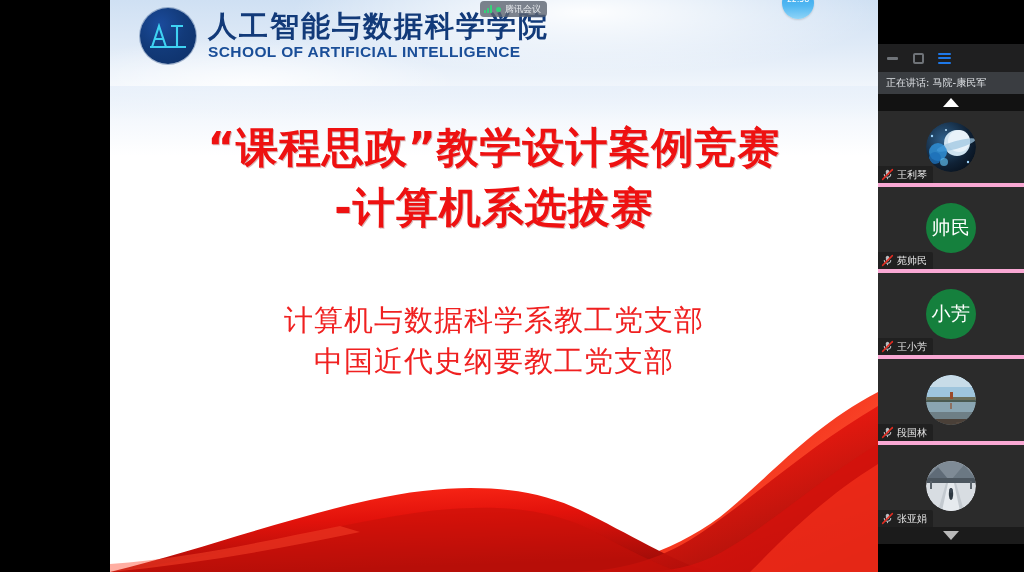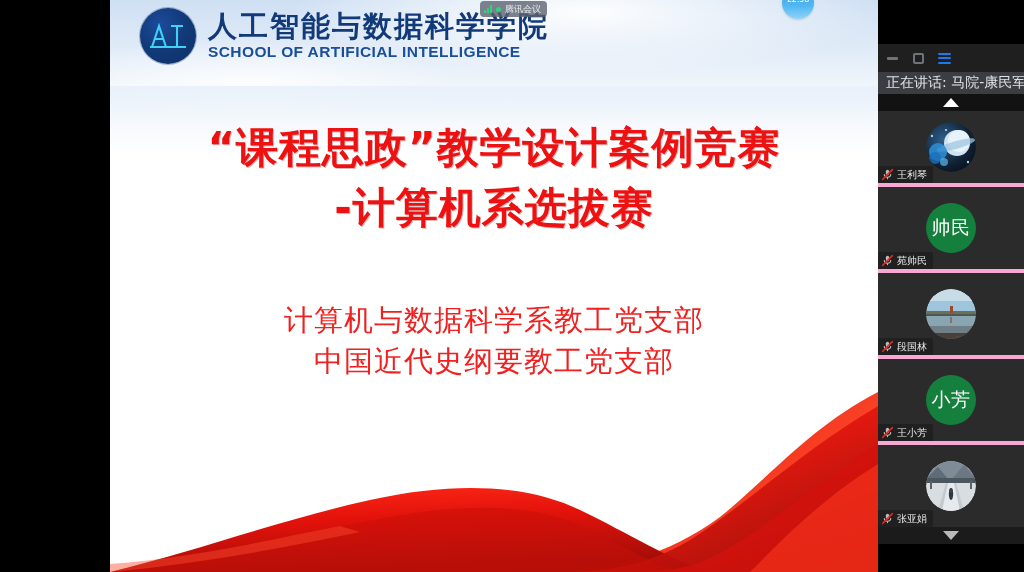--- a/index.html
+++ b/index.html
@@ -271,7 +271,7 @@
   }
   .panel-speaking span {
     font-family: "DejaVu Sans", sans-serif;
-    font-size: 14px;
+    font-size: 10px;
     color: #dfe2e6;
     white-space: nowrap;
     overflow: hidden;

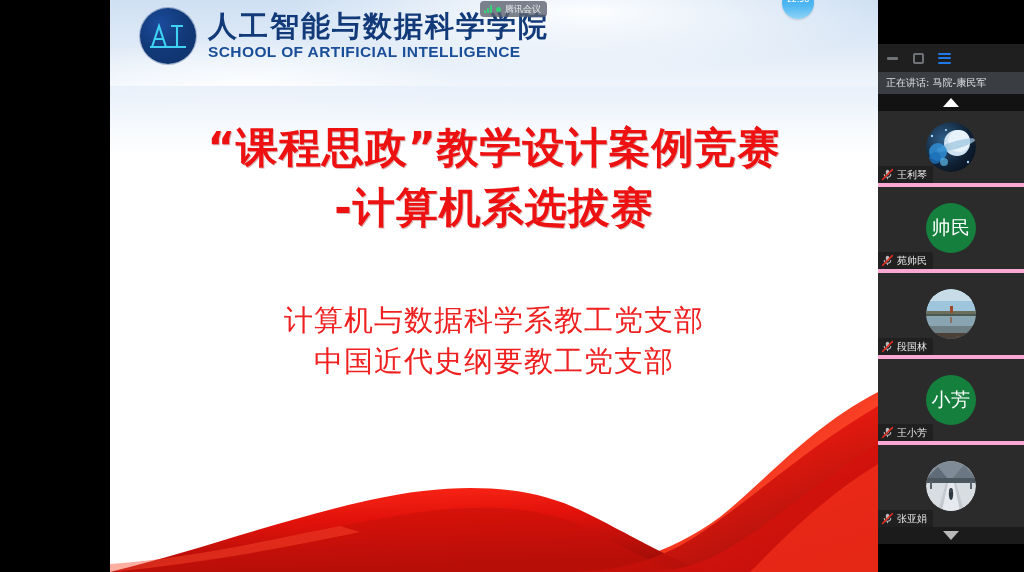--- a/index.html
+++ b/index.html
@@ -523,6 +523,21 @@
       </div>
 
       <div class="tile">
+        <div class="avatar initials">
+          <span>小芳</span>
+        </div>
+        <div class="namebar">
+          <svg class="mic-muted" width="13" height="13" viewBox="0 0 16 16">
+            <rect x="6" y="2" width="4" height="7" rx="2" fill="#b9bcc0"></rect>
+            <path d="M4 7.5a4 4 0 0 0 8 0" stroke="#b9bcc0" stroke-width="1.3" fill="none"></path>
+            <path d="M8 11.5v2.2" stroke="#b9bcc0" stroke-width="1.3"></path>
+            <path d="M2 14 L14 2" stroke="#e02b20" stroke-width="1.8" stroke-linecap="round"></path>
+          </svg>
+          <span class="nm">王小芳</span>
+        </div>
+      </div>
+
+      <div class="tile">
         <div class="avatar">
           <svg width="50" height="50" viewBox="0 0 50 50">
             <defs>
@@ -553,21 +568,6 @@
             <path d="M2 14 L14 2" stroke="#e02b20" stroke-width="1.8" stroke-linecap="round"></path>
           </svg>
           <span class="nm">段国林</span>
-        </div>
-      </div>
-
-      <div class="tile">
-        <div class="avatar initials">
-          <span>小芳</span>
-        </div>
-        <div class="namebar">
-          <svg class="mic-muted" width="13" height="13" viewBox="0 0 16 16">
-            <rect x="6" y="2" width="4" height="7" rx="2" fill="#b9bcc0"></rect>
-            <path d="M4 7.5a4 4 0 0 0 8 0" stroke="#b9bcc0" stroke-width="1.3" fill="none"></path>
-            <path d="M8 11.5v2.2" stroke="#b9bcc0" stroke-width="1.3"></path>
-            <path d="M2 14 L14 2" stroke="#e02b20" stroke-width="1.8" stroke-linecap="round"></path>
-          </svg>
-          <span class="nm">王小芳</span>
         </div>
       </div>
 

